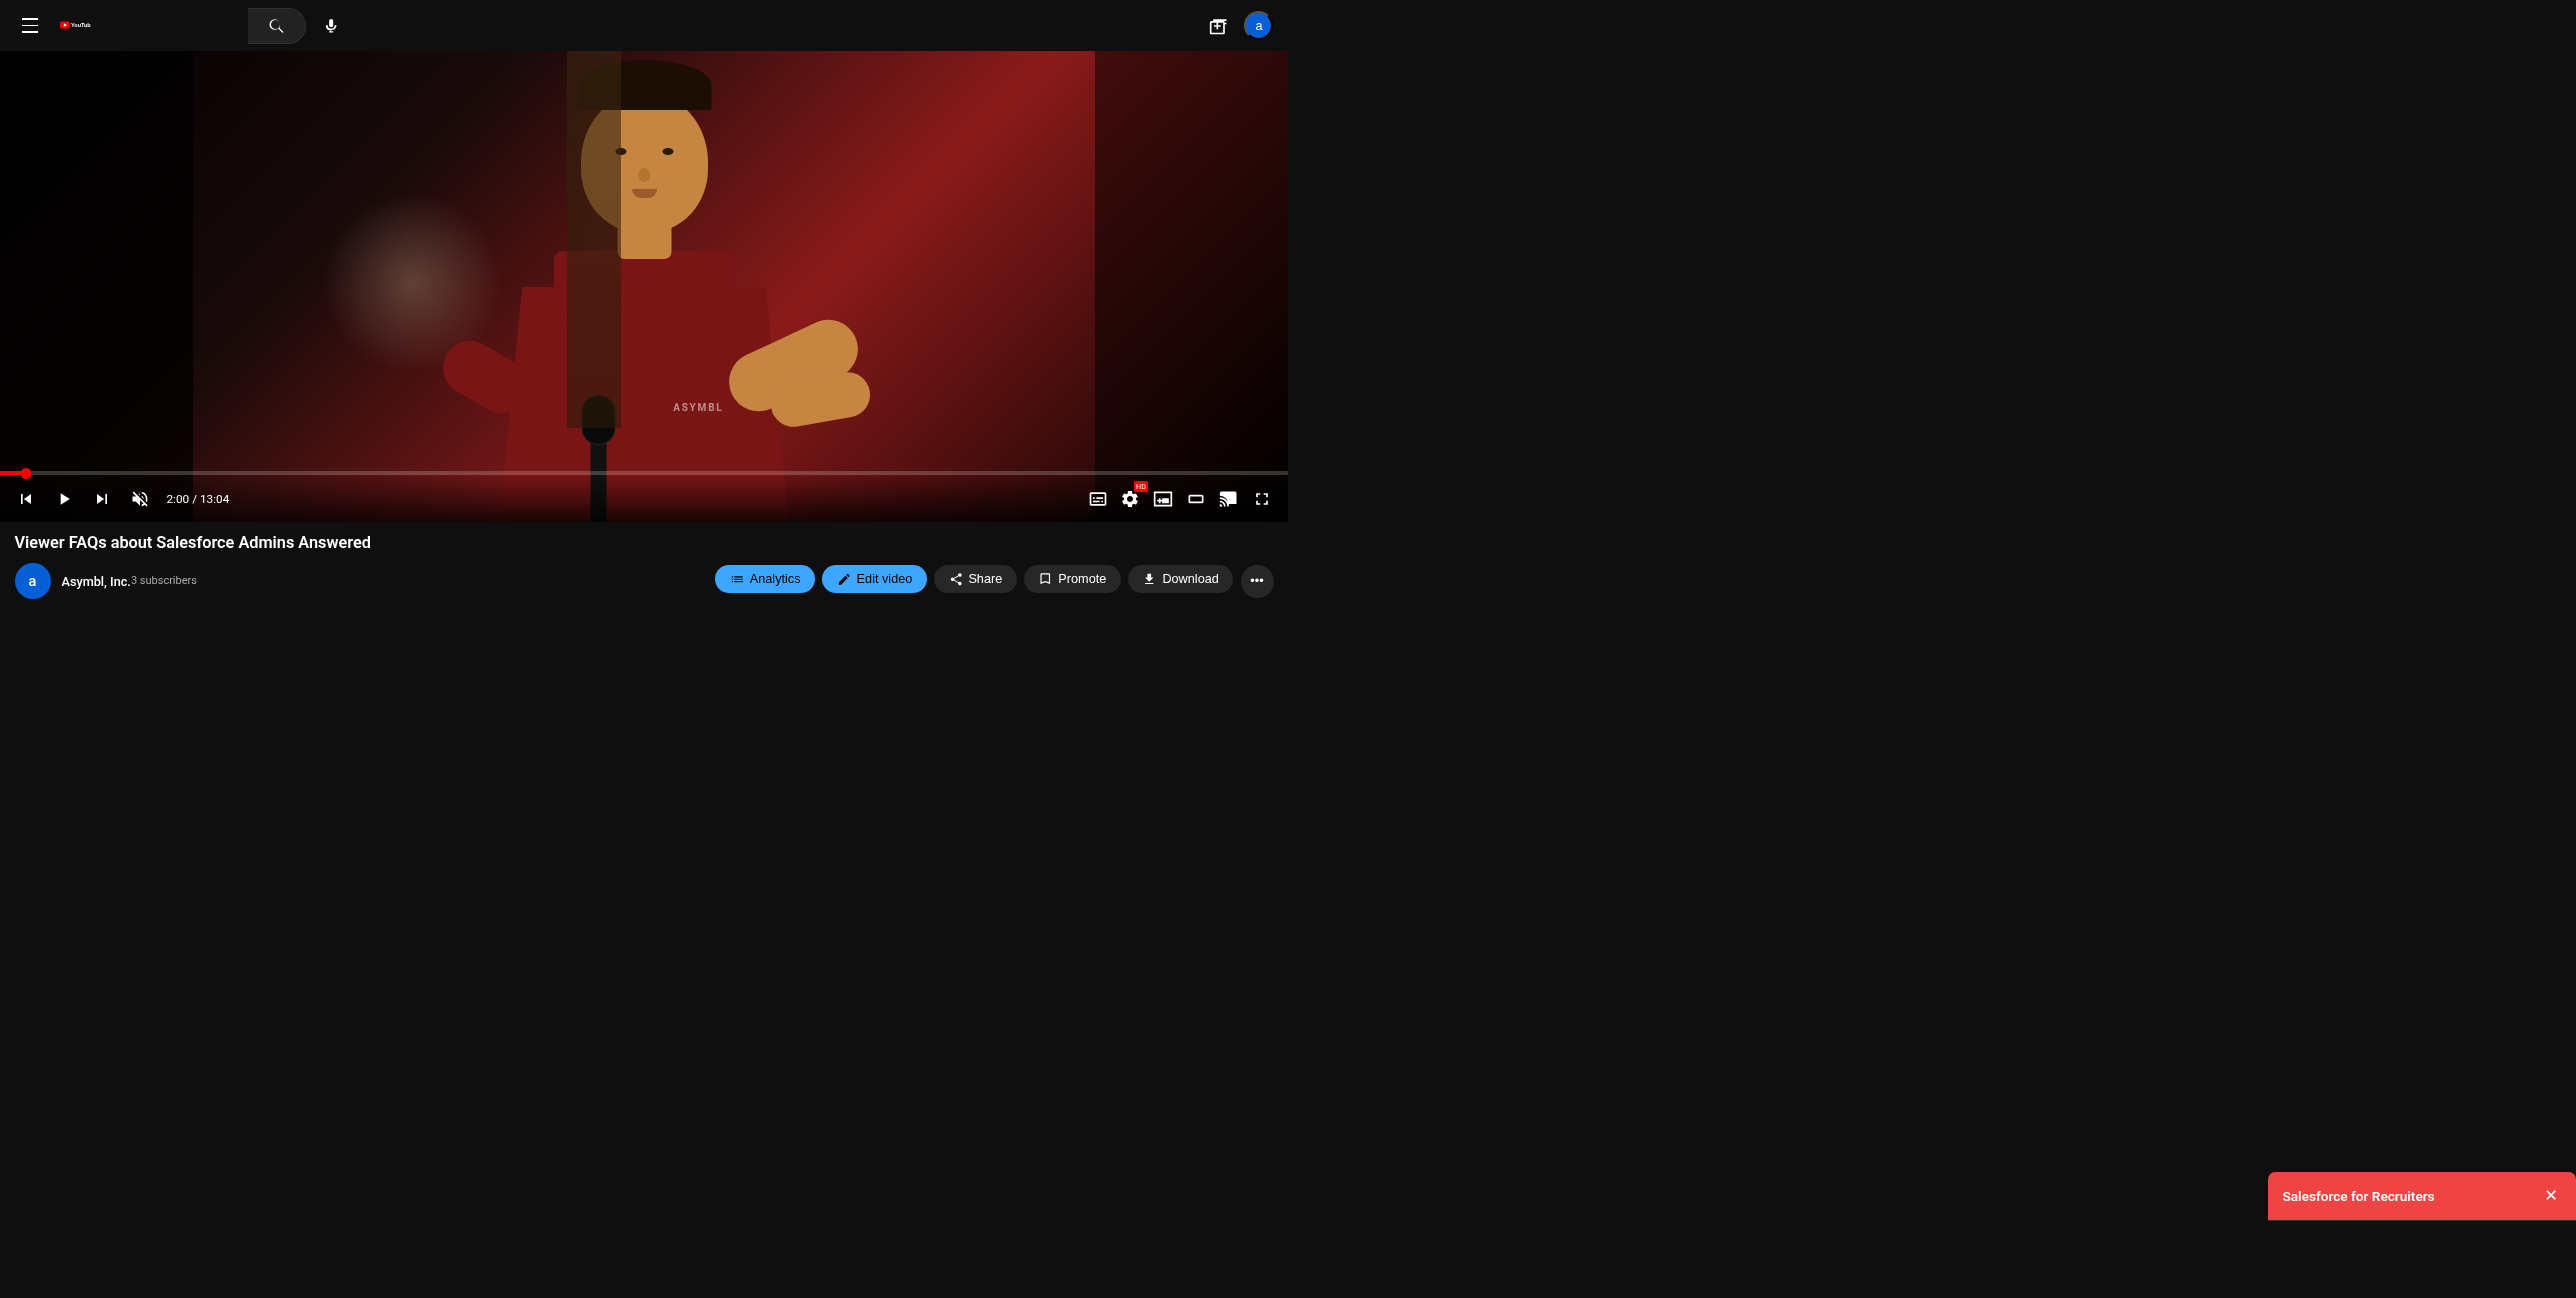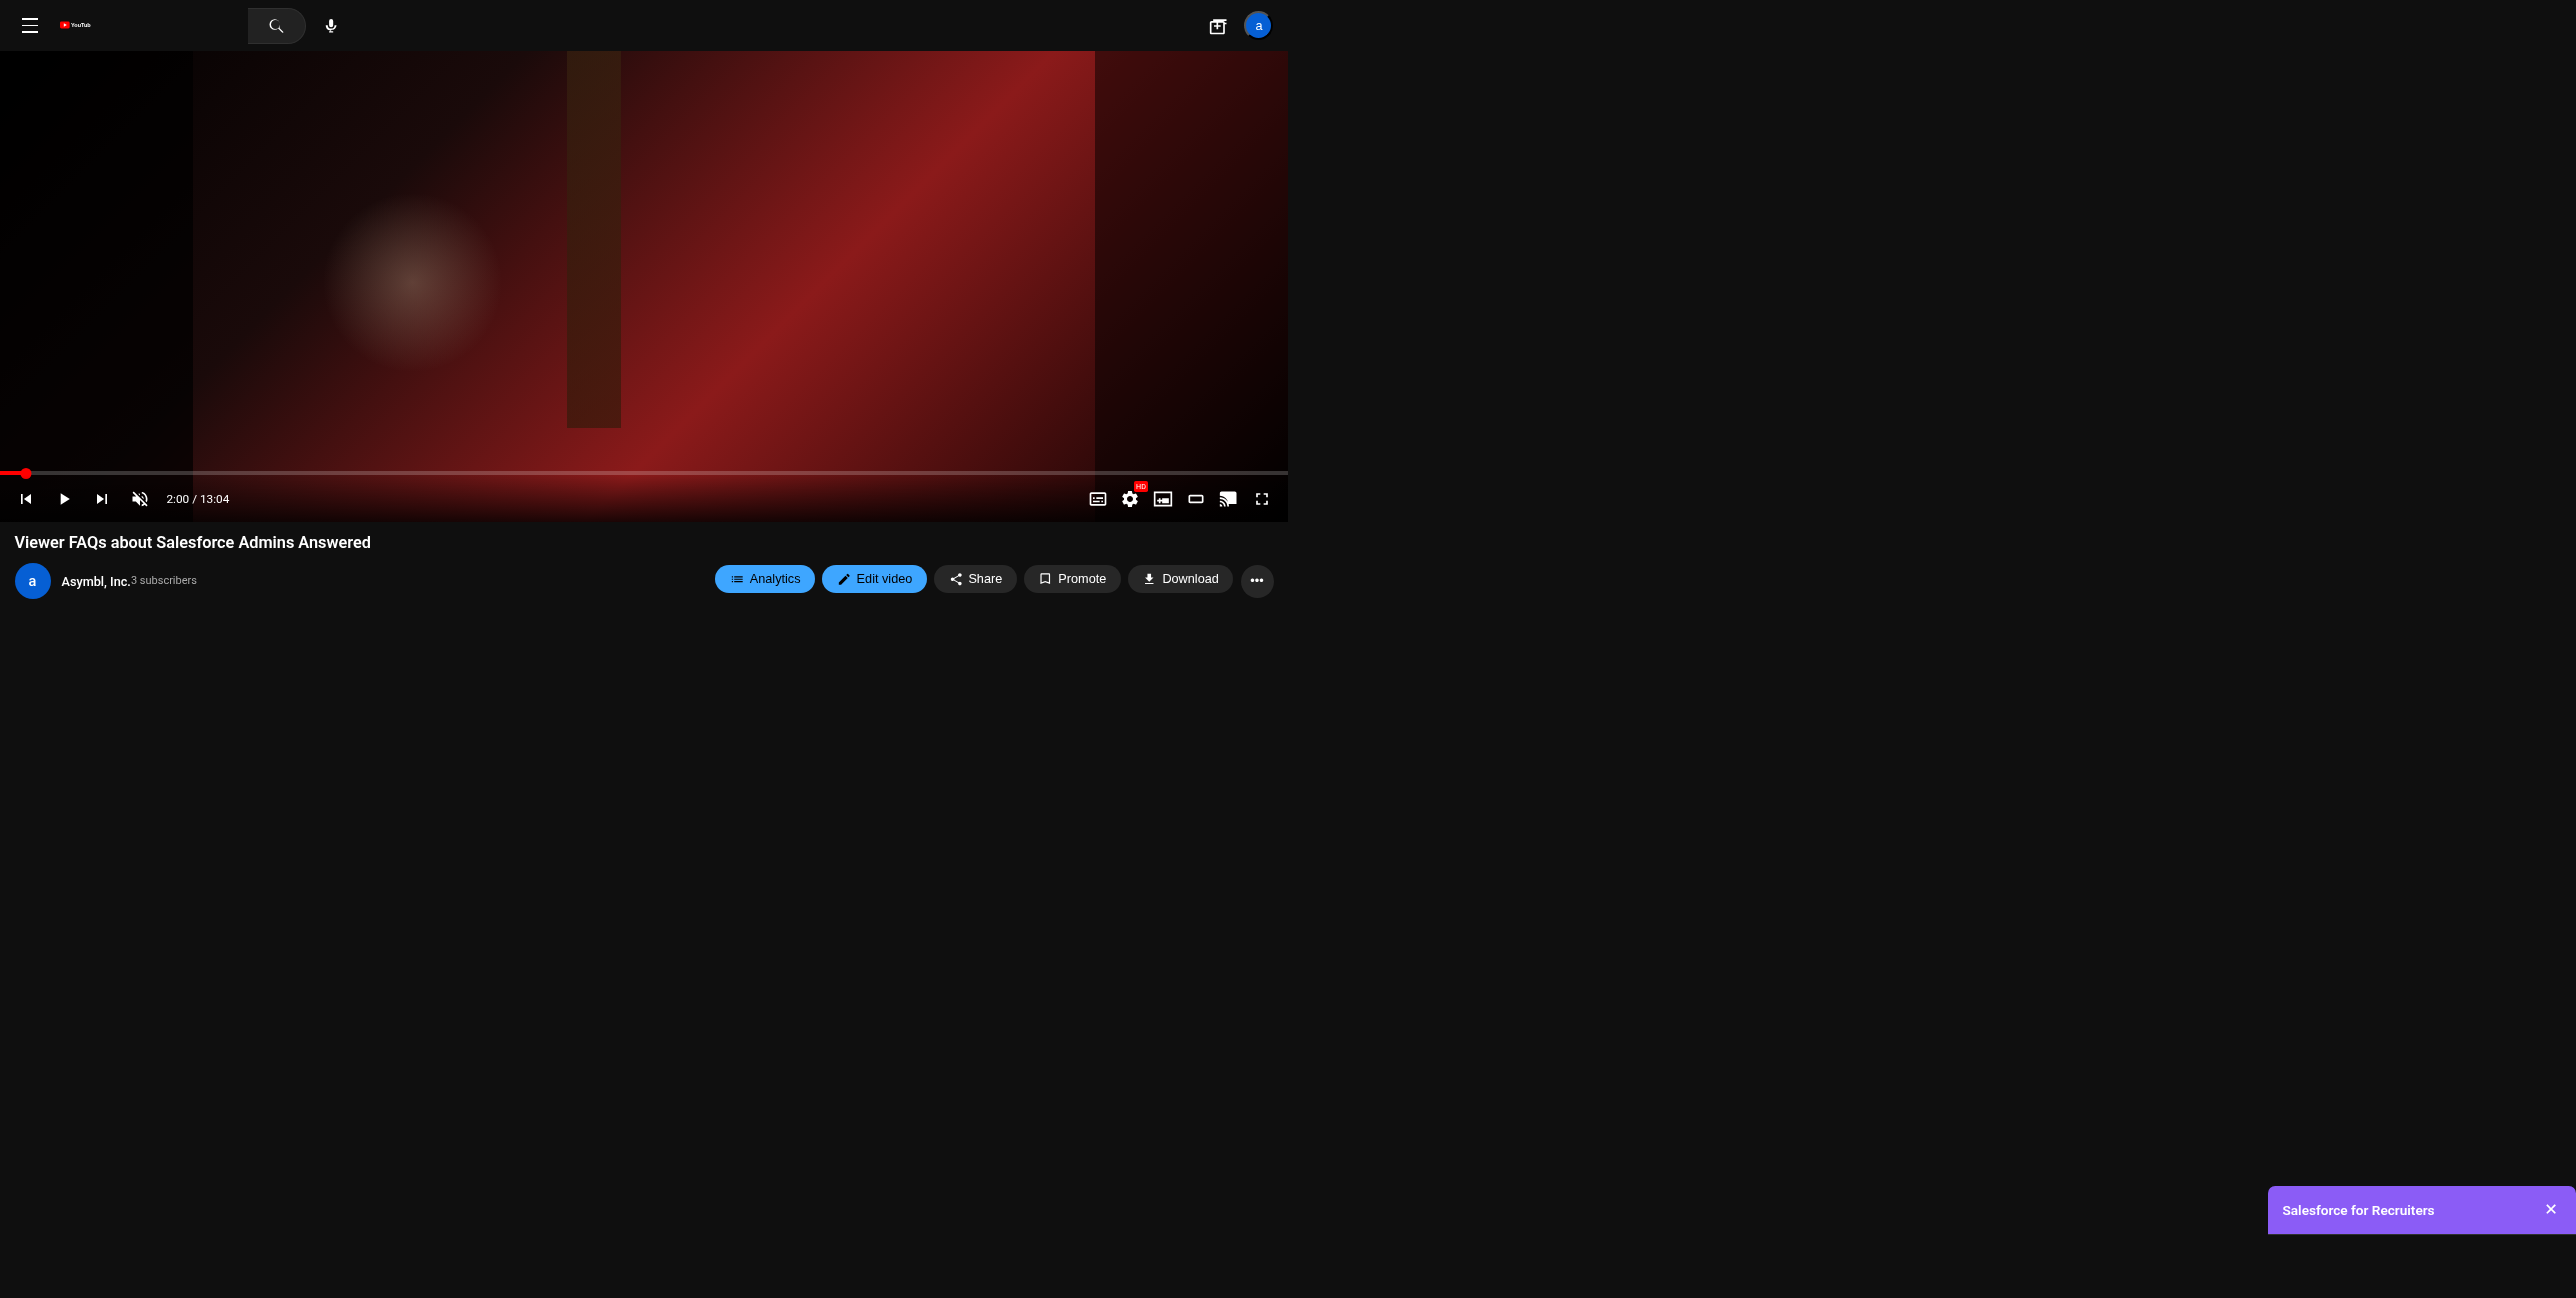--- a/index.html
+++ b/index.html
@@ -434,6 +434,36 @@
     <div class="side-dark-left"></div>
     <div class="side-dark-right"></div>
 
+    <div style="position:absolute; bottom:0; left:50%; transform:translateX(-50%); width:453px; height:435px;">
+
+      <div style="position:absolute; bottom:0; left:50%; transform:translateX(-50%); width:290px; height:235px; background:#7a1515; border-radius:18px 18px 0 0; clip-path:polygon(8% 0%, 92% 0%, 100% 100%, 0% 100%);"></div>
+
+      <div style="position:absolute; bottom:199px; left:50%; transform:translateX(-50%); width:181px; height:72px; background:#7a1515; border-radius:9px;"></div>
+
+      <div style="position:absolute; bottom:263px; left:50%; transform:translateX(-50%); width:54px; height:45px; background:#c68642; border-radius:7.2px;"></div>
+
+      <div style="position:absolute; bottom:290px; left:50%; transform:translateX(-50%); width:127px; height:140px; background:#c68642; border-radius:50% 50% 45% 45%;"></div>
+
+      <div style="position:absolute; bottom:412px; left:50%; transform:translateX(-50%); width:134px; height:50px; background:#1a0e05; border-radius:55% 55% 0 0;"></div>
+
+      <div style="position:absolute; bottom:367px; left:calc(50% - 29px); width:11px; height:7.2px; background:#2a1a08; border-radius:50%;"></div>
+      <div style="position:absolute; bottom:367px; left:calc(50% + 18px); width:11px; height:7.2px; background:#2a1a08; border-radius:50%;"></div>
+
+      <div style="position:absolute; bottom:340px; left:50%; transform:translateX(-50%); width:12.7px; height:14.5px; background:#b5742e; border-radius:50%;"></div>
+
+      <div style="position:absolute; bottom:324px; left:50%; transform:translateX(-50%); width:25px; height:9px; background:#9b5a2a; border-radius:0 0 12.7px 12.7px;"></div>
+
+      <div style="position:absolute; bottom:109px; left:62%; transform:translateX(-50%); color:rgba(255,255,255,0.5); font-size:10px; font-weight:700; letter-spacing:1.8px; white-space:nowrap;">ASYMBL</div>
+
+      <div style="position:absolute; bottom:118px; left:5%; width:91px; height:54px; background:#7a1515; border-radius:27px; transform:rotate(30deg);"></div>
+
+      <div style="position:absolute; bottom:127px; right:2%; width:136px; height:59px; background:#c68642; border-radius:32px; transform:rotate(-25deg);"></div>
+      <div style="position:absolute; bottom:100px; right:0%; width:100px; height:45px; background:#c68642; border-radius:22.6px; transform:rotate(-10deg);"></div>
+
+      <div style="position:absolute; bottom:0; left:calc(50% - 54px); width:16.3px; height:91px; background:#111; border-radius:5.4px 5.4px 0 0;"></div>
+
+      <div style="position:absolute; bottom:77px; left:calc(50% - 63px); width:34px; height:50px; background:#0a0a0a; border-radius:16.3px; border:1.8px solid #222;"></div>
+    </div>
 
     <div style="position:absolute; top:0; left:44%; width:54px; height:80%; background:linear-gradient(to bottom, #3a2510, #2a1a08); opacity:0.6;"></div>
   </div>

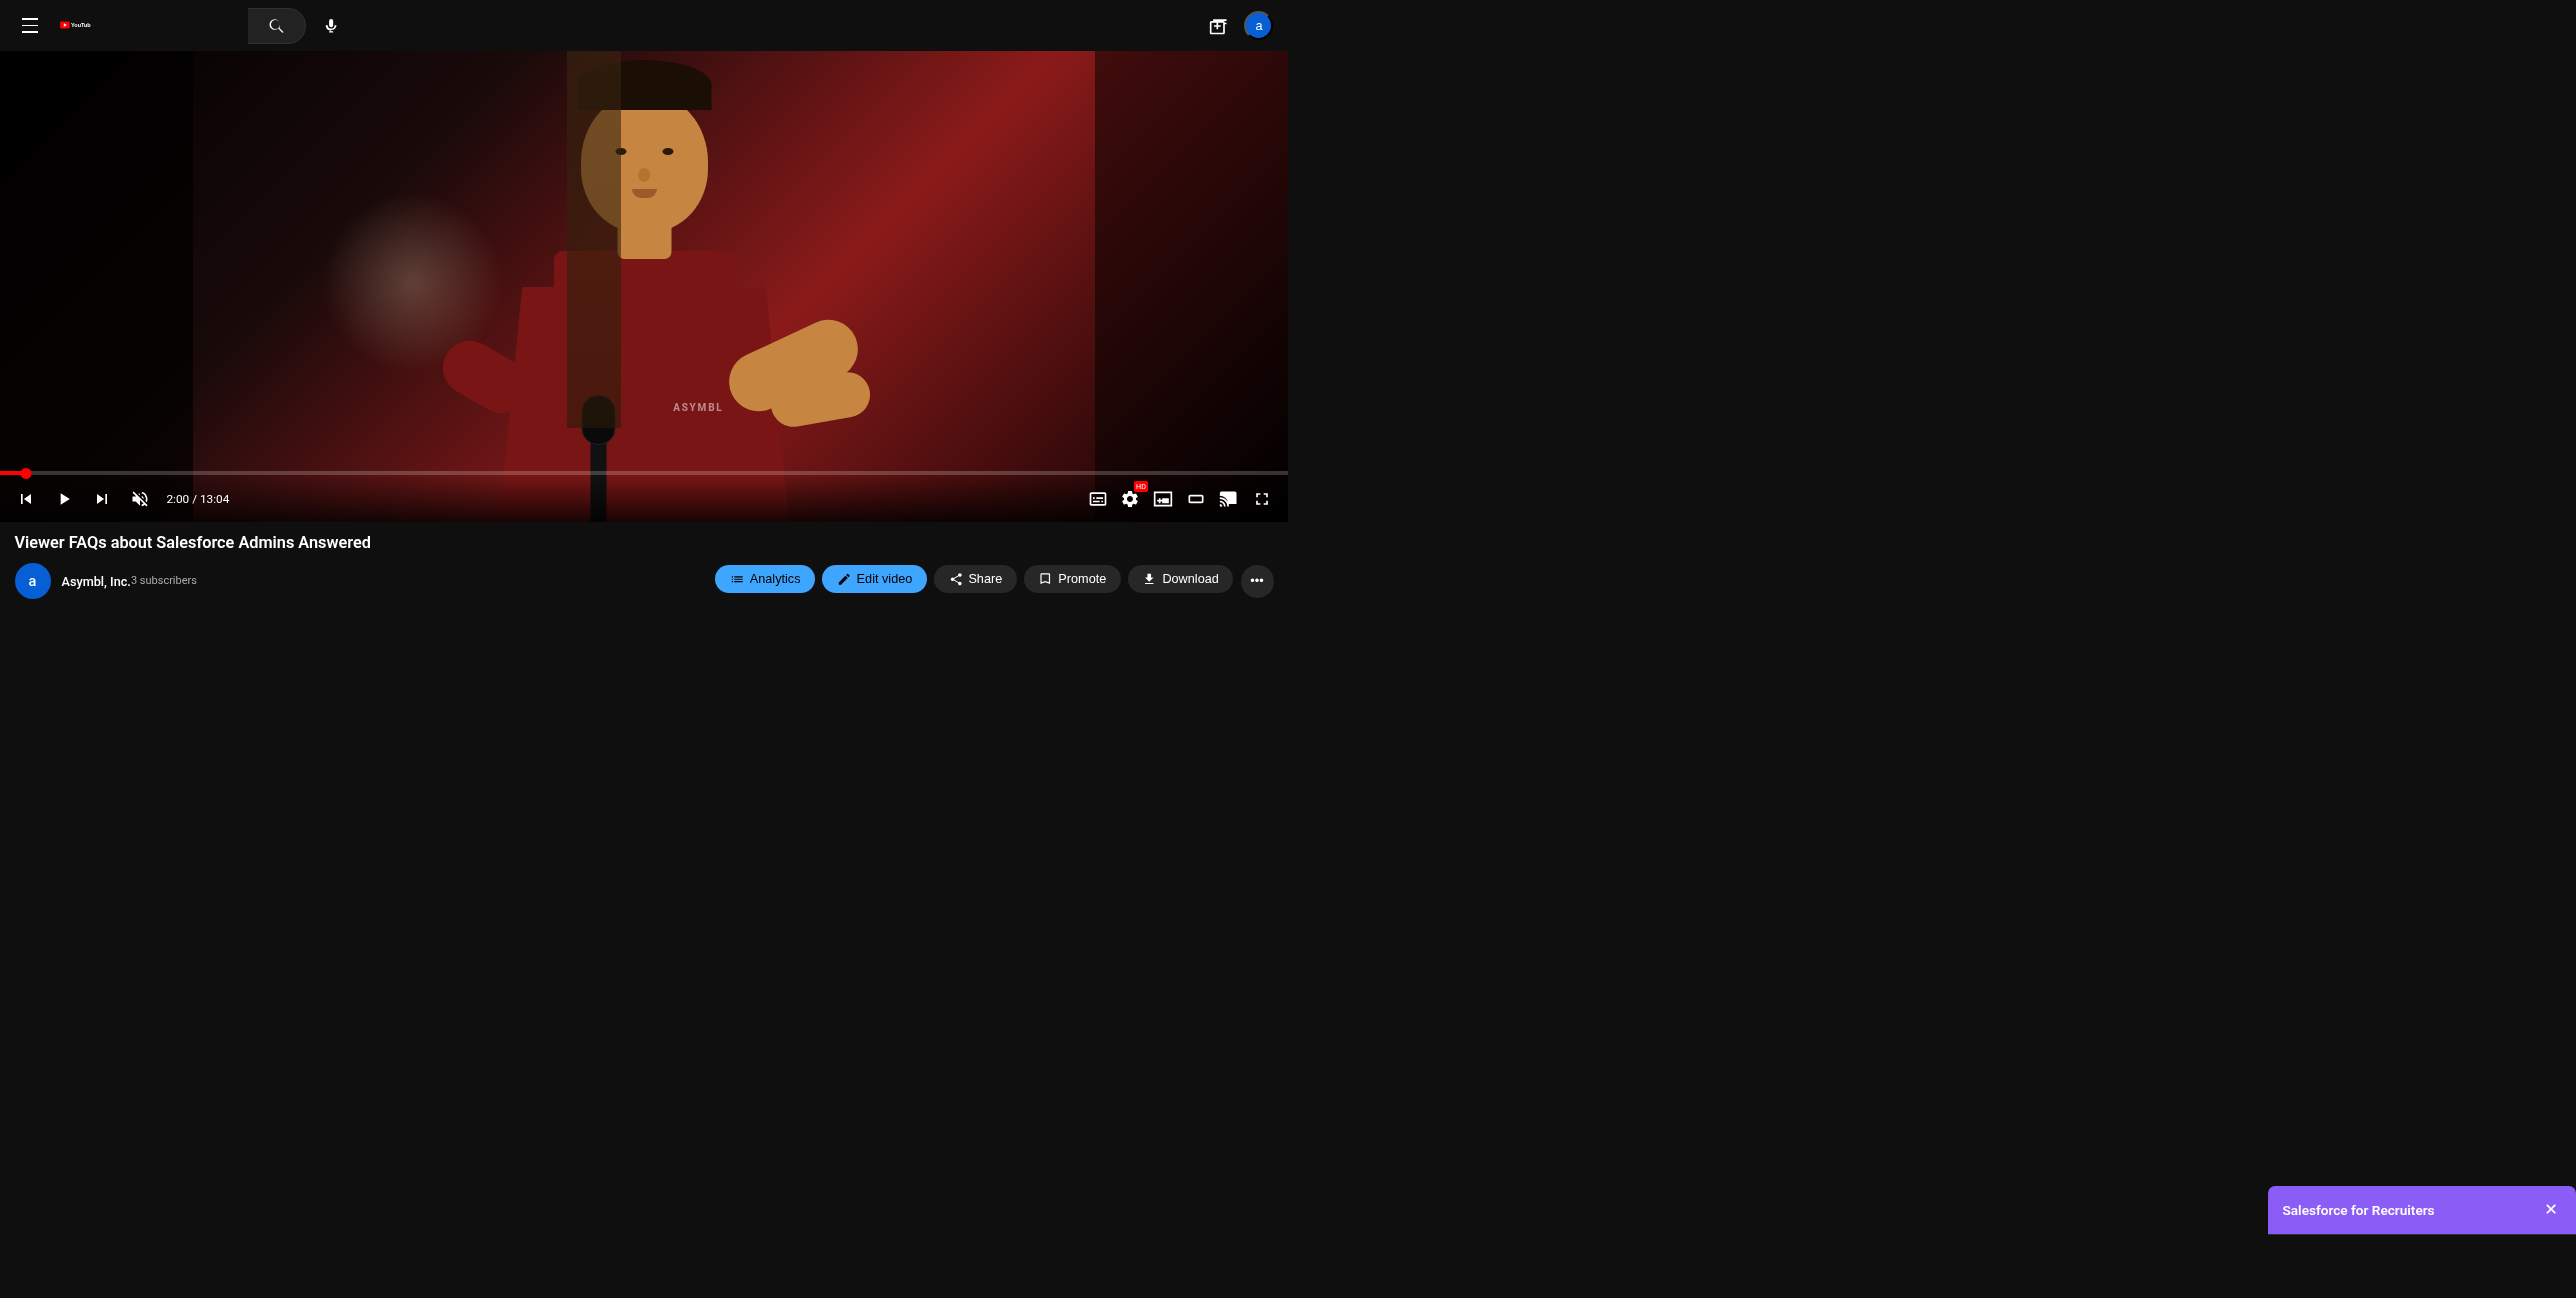--- a/index.html
+++ b/index.html
@@ -357,10 +357,10 @@
     
     .right-panel {
       position: fixed;
-      bottom: 63px;
+      bottom: 77px;
       right: 0;
       width: 308px;
-      background: #8b5cf6;
+      background: #ef4444;
       border-radius: 7.2px 7.2px 0 0;
       overflow: hidden;
     }

